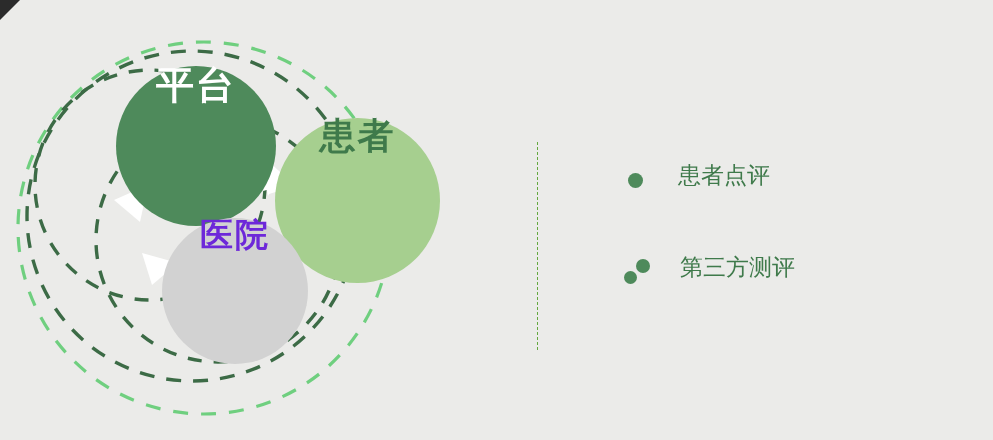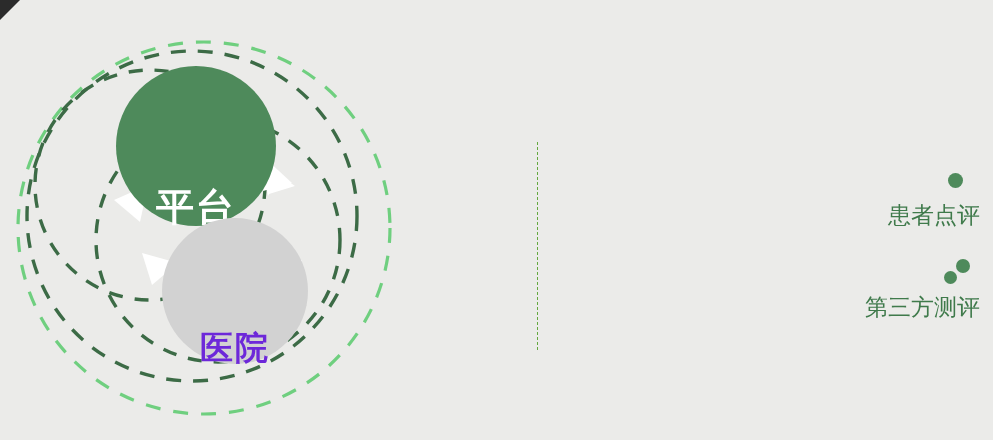--- a/index.html
+++ b/index.html
@@ -47,7 +47,7 @@
     position: absolute;
     border-radius: 50%;
     display: flex;
-    align-items: flex-end;
+    align-items: flex-start;
     justify-content: center;
     box-sizing: border-box;
   }

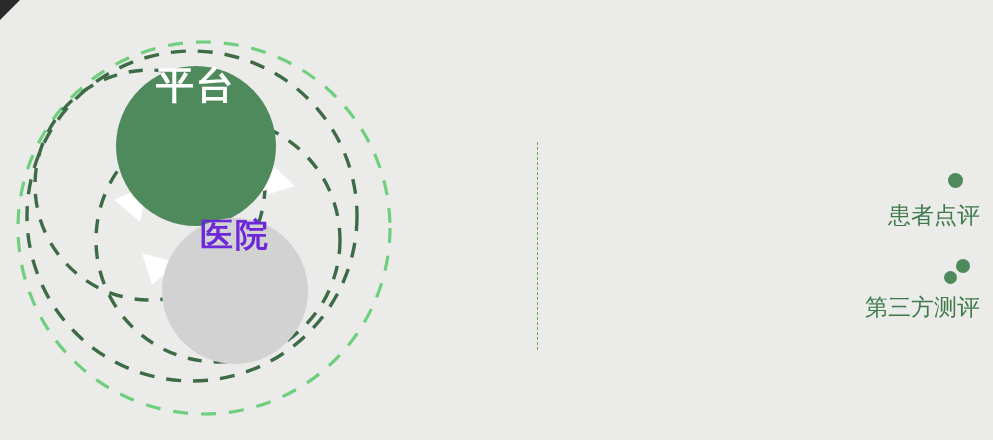--- a/index.html
+++ b/index.html
@@ -212,6 +212,9 @@
       <span class="node-label" style="color: rgb(255, 255, 255);">平台</span>
     </div>
 
+    <div class="node node-patient" style="background: rgb(166, 207, 143);">
+      <span class="node-label" style="color: rgb(63, 122, 75);">患者</span>
+    </div>
 
 
     <div class="node node-hospital" style="background: rgb(210, 210, 210);">

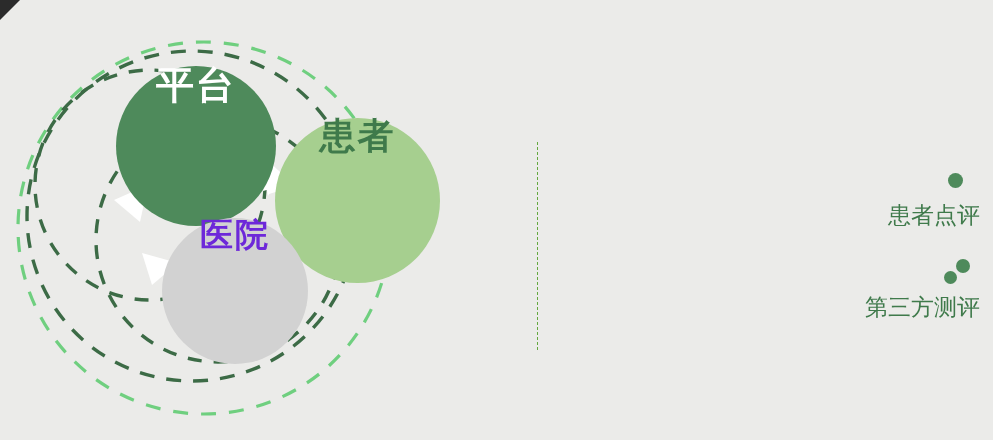--- a/index.html
+++ b/index.html
@@ -117,10 +117,9 @@
   }
   .legend-row {
     display: flex;
-    align-items: flex-end;
+    align-items: flex-start;
     height: 54px;
     margin-bottom: 38px;
-    flex-direction: column;
   }
   .legend-marker {
     position: relative;

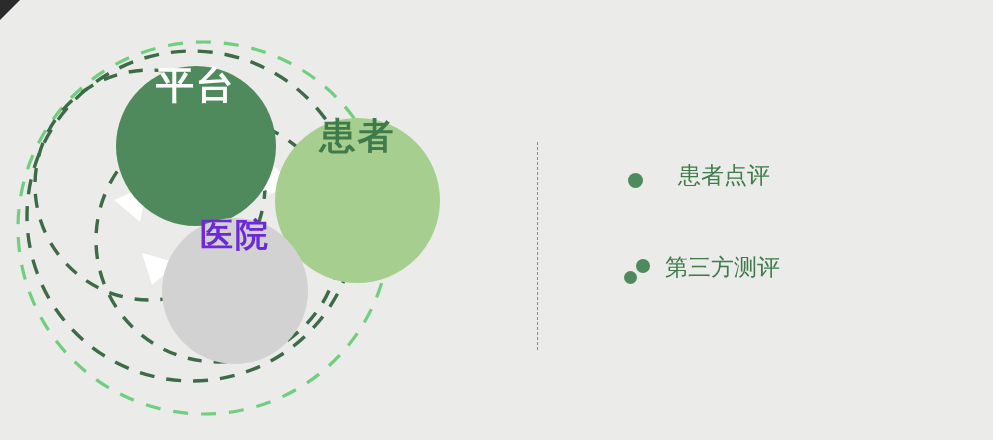--- a/index.html
+++ b/index.html
@@ -171,7 +171,7 @@
     background: #4e8a5b;
   }
   .row-1 .legend-label { margin-left: 18px; }
-  .row-2 .legend-label { margin-left: 5px; }
+  .row-2 .legend-label { margin-left: 20px; }
 </style>
 </head>
 <body style="background: rgb(235, 235, 233);">

